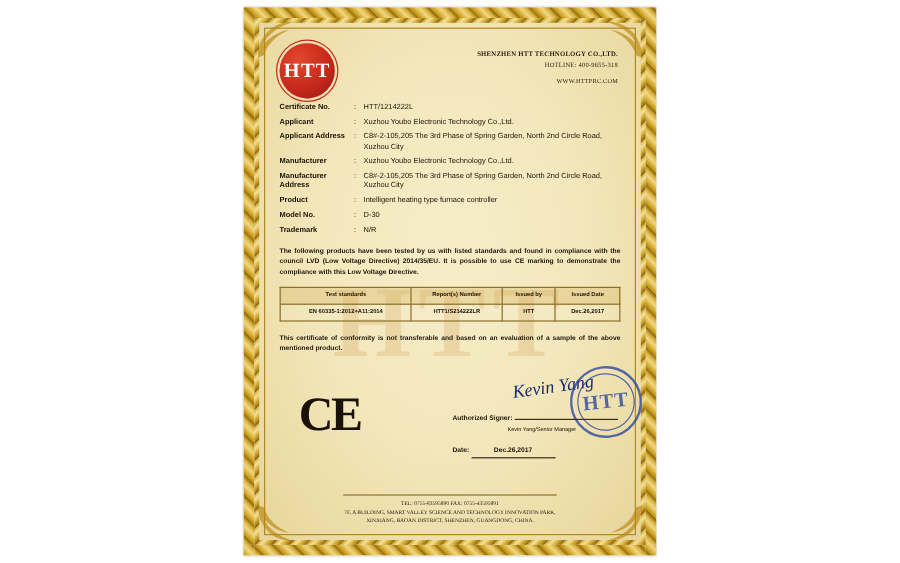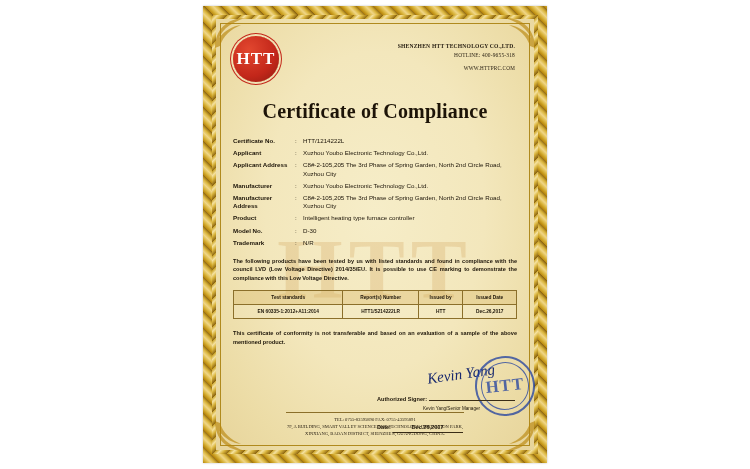--- a/index.html
+++ b/index.html
@@ -231,7 +231,6 @@
         </div>
       </div>
 
-      <div class="title">Certificate of Compliance</div>
 
       <div class="fields">
         <div class="row">

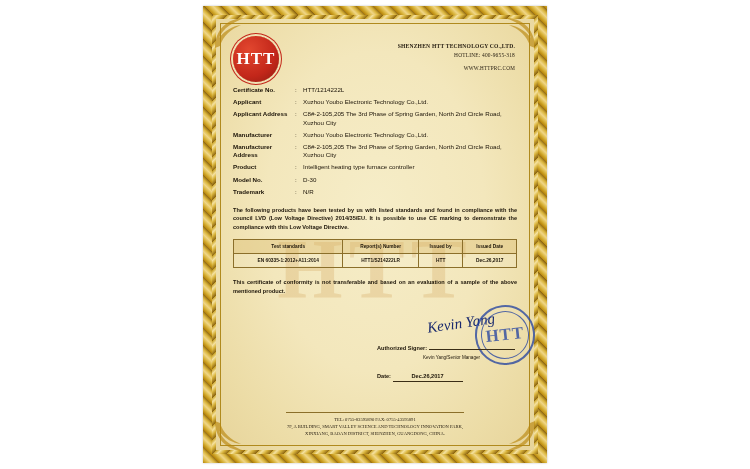--- a/index.html
+++ b/index.html
@@ -299,6 +299,7 @@
       <div class="para2">This certificate of conformity is not transferable and based on an evaluation of a sample of the above mentioned product.</div>
 
       <div class="sigwrap">
+        <div class="ce">CE</div>
 
         <div class="script">Kevin Yang</div>
         <div class="stamp">HTT</div>

